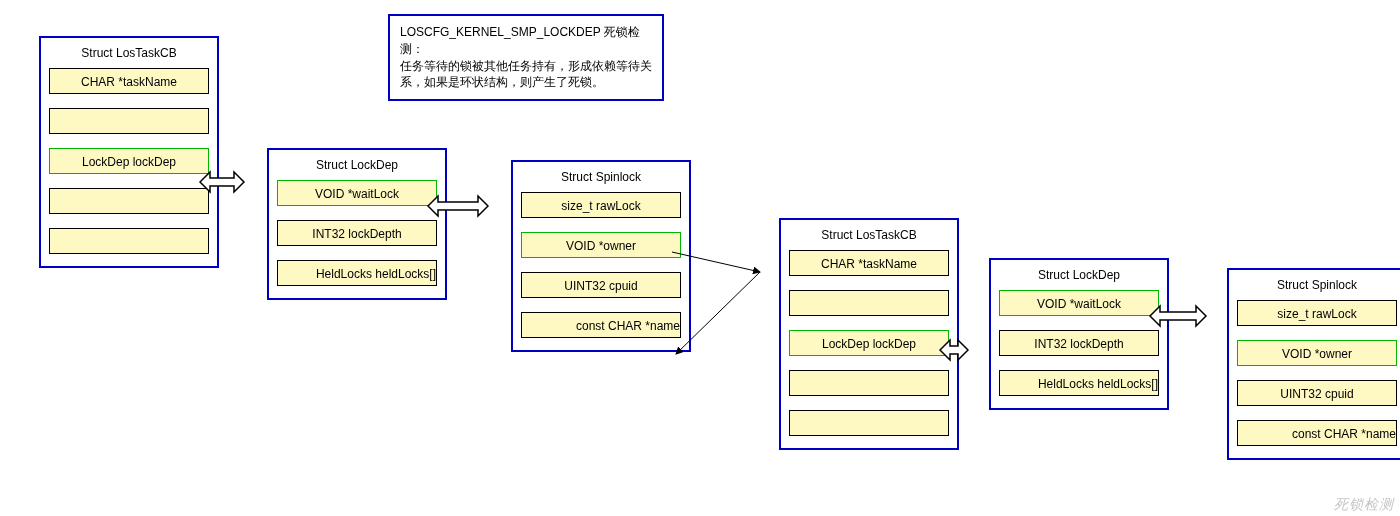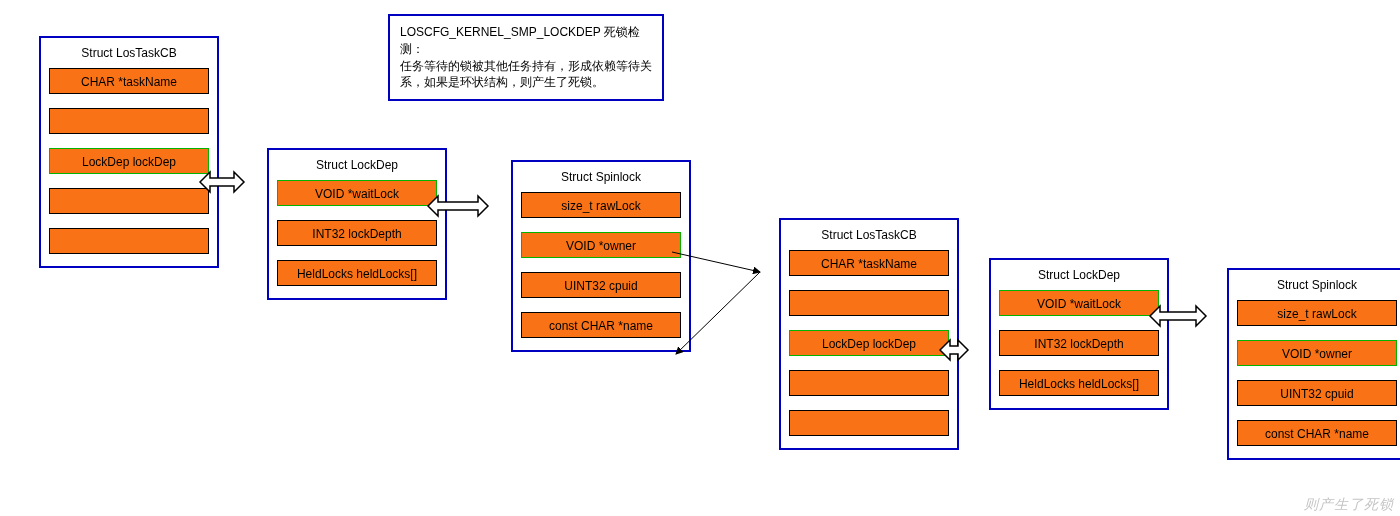--- a/index.html
+++ b/index.html
@@ -28,7 +28,7 @@
   }
   .field {
     border: 1px solid #000;
-    background: #f97316;
+    background: #fef9c3;
     height: 26px;
     line-height: 26px;
     text-align: center;

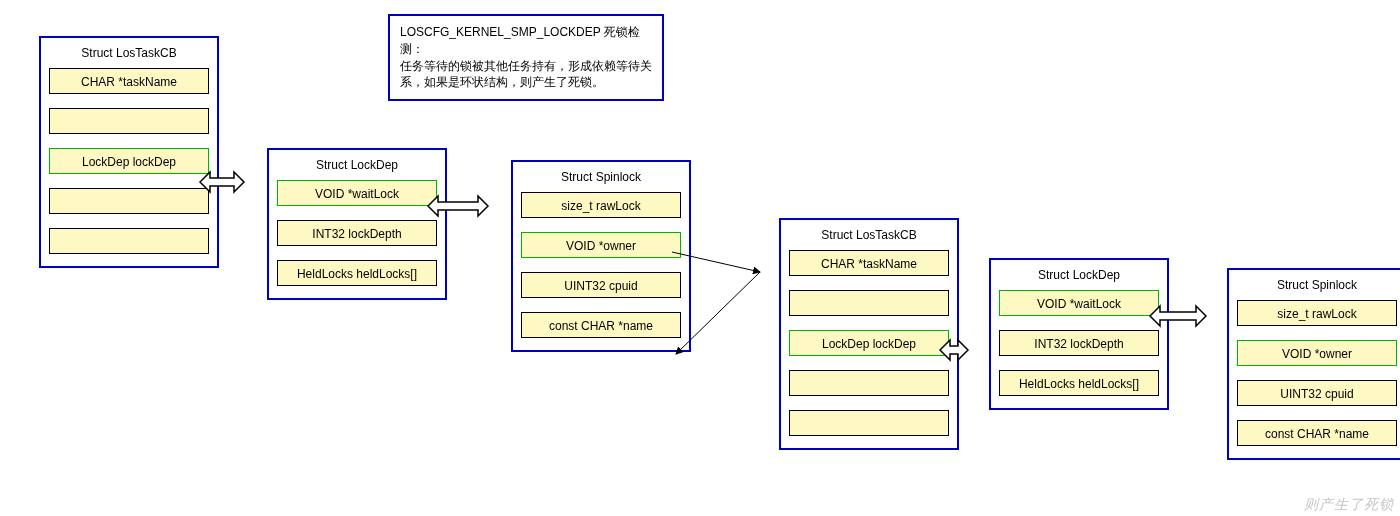--- a/index.html
+++ b/index.html
@@ -36,7 +36,7 @@
     margin-bottom: 14px;
     box-sizing: border-box;
   }
-  .field:last-child { margin-bottom: 4px; }
+  .field:last-child { margin-bottom: 4px; text-align: right; }
   .field.highlight {
     border: 1.5px solid #00b400;
   }

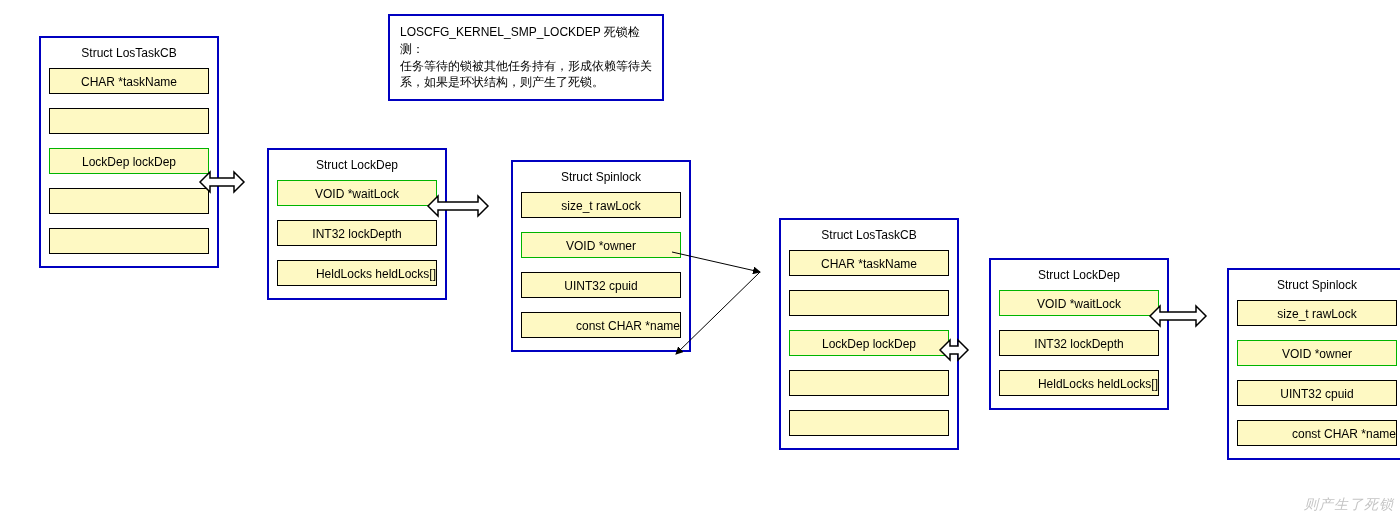--- a/index.html
+++ b/index.html
@@ -123,7 +123,7 @@
   <div class="field">const CHAR *name</div>
 </div>
 
-<div class="watermark">则产生了死锁</div>
+<div class="watermark">死锁检测</div>
 
 <svg class="overlay">
   <defs>

